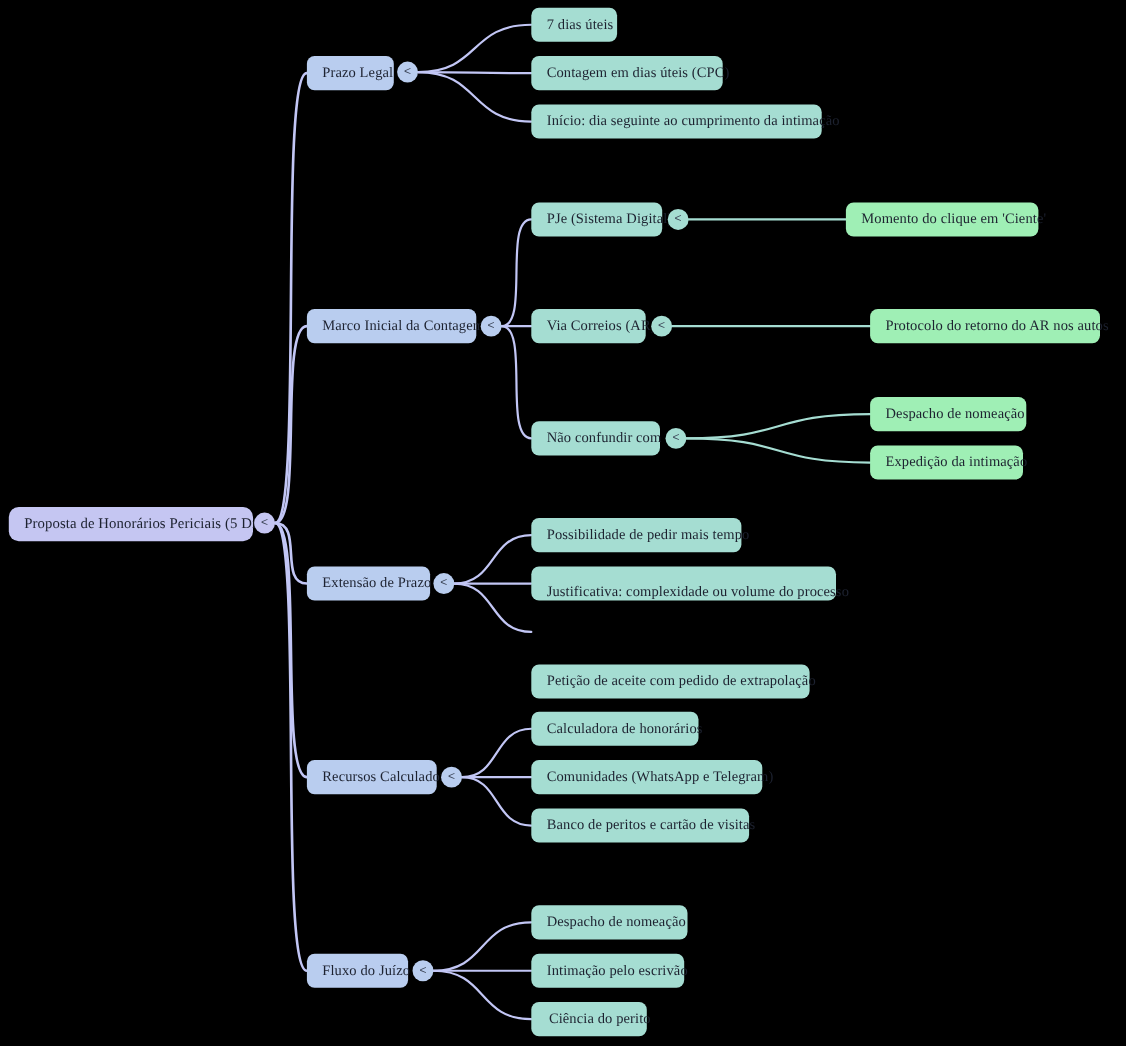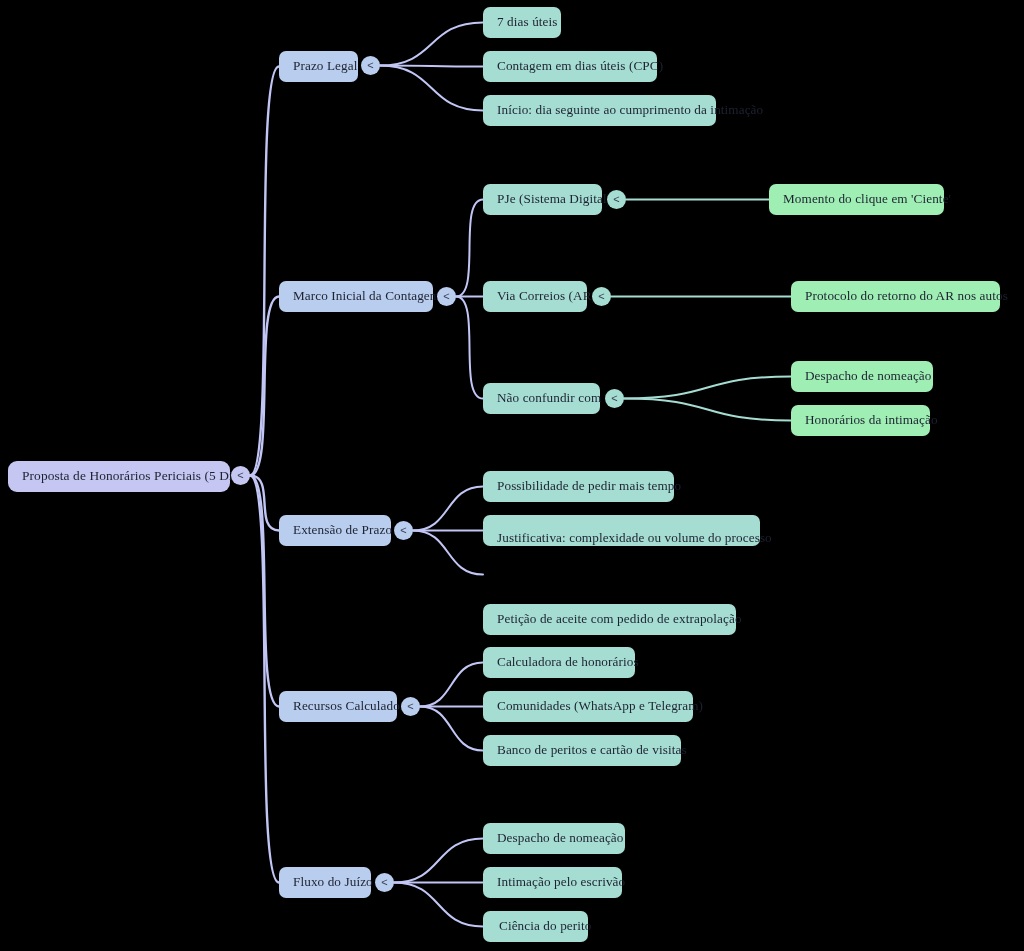--- a/index.html
+++ b/index.html
@@ -68,7 +68,7 @@
       <div class="node lvl2" style="left: 483px; top: 51px; width: 174px; height: 31px;">
         <span>Contagem em dias úteis (CPC)</span>
       </div>
-      <div class="node lvl2" style="left: 483px; top: 95px; width: 233px; height: 31px;">
+      <div class="node lvl2" style="left: 483px; top: 95px; width: 264px; height: 31px;">
         <span>Início: dia seguinte ao cumprimento da intimação</span>
       </div>
       <div class="node lvl1" style="left: 279px; top: 281px; width: 154px; height: 31px;">

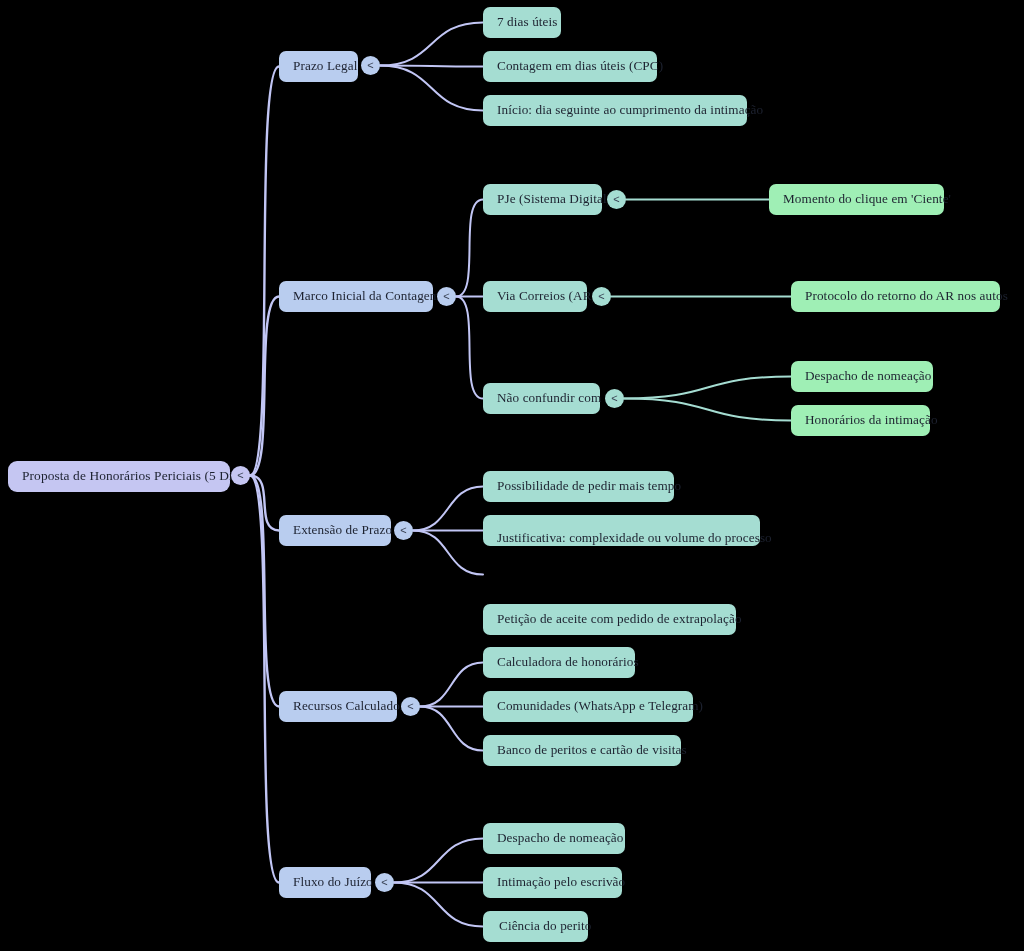--- a/index.html
+++ b/index.html
@@ -97,7 +97,7 @@
         <span>Despacho de nomeação</span>
       </div>
       <div class="node lvl3" style="left: 791px; top: 405px; width: 139px; height: 31px;">
-        <span>Honorários da intimação</span>
+        <span>Expedição da intimação</span>
       </div>
       <div class="node lvl1" style="left: 279px; top: 515px; width: 112px; height: 31px;">
         <span>Extensão de Prazo</span>

